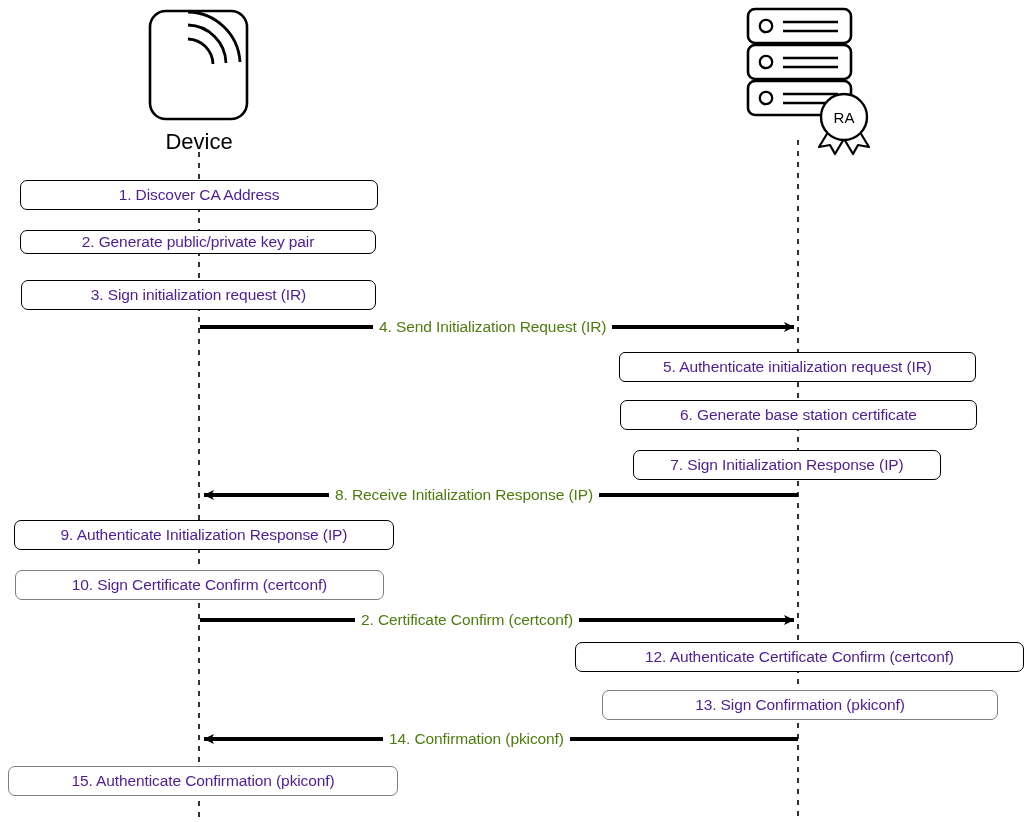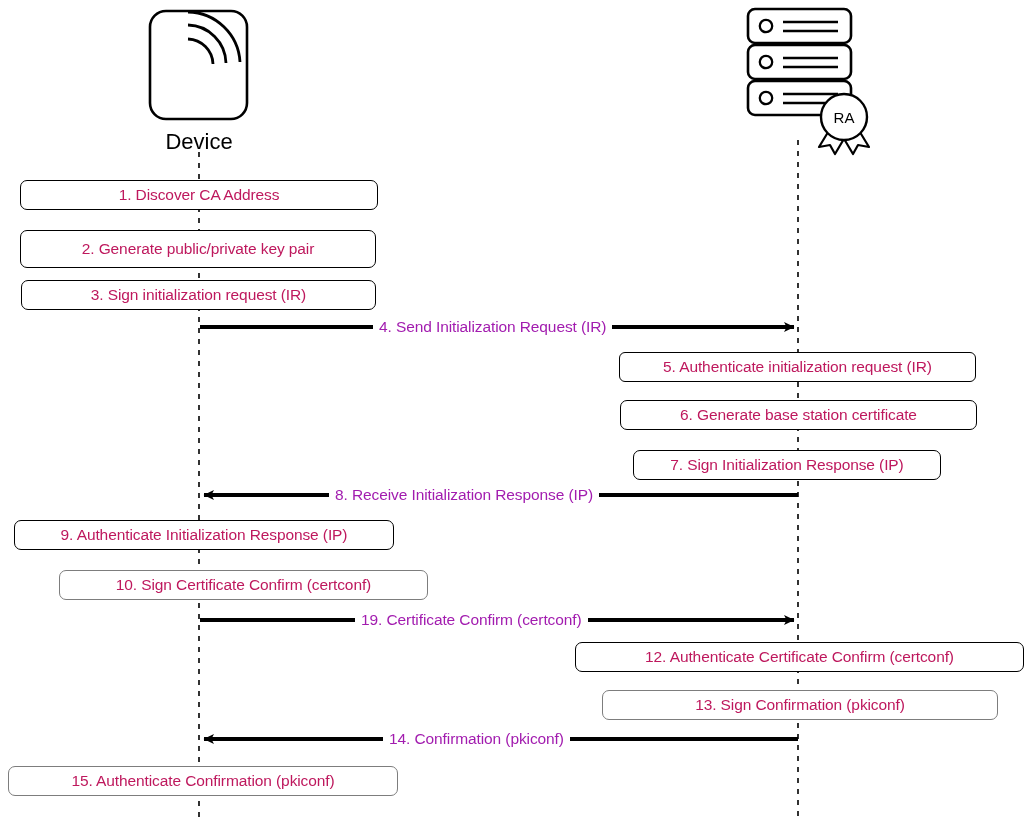--- a/index.html
+++ b/index.html
@@ -48,7 +48,7 @@
     justify-content: center;
     font-size: 15.5px;
     line-height: 1;
-    color: #be185d;
+    color: #4c1d95;
     white-space: nowrap;
     letter-spacing: -0.1px;
   }

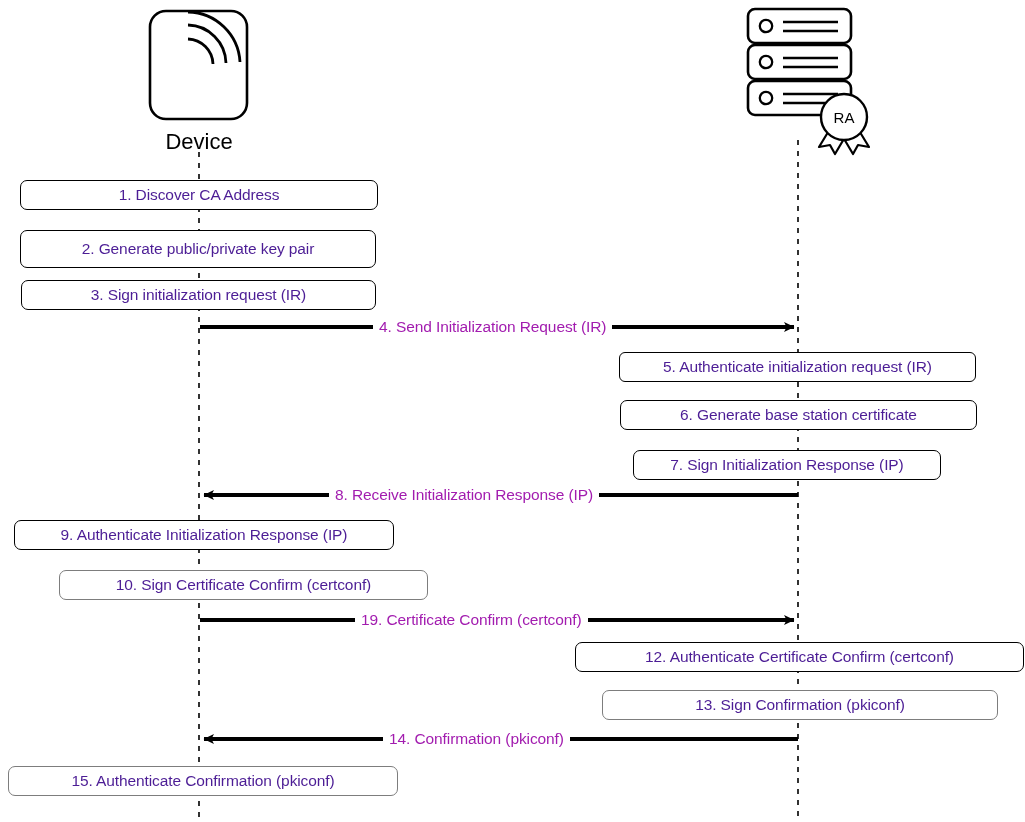--- a/index.html
+++ b/index.html
@@ -142,7 +142,7 @@
 
   <div class="action-box" style="left:20px; top:180px; width:358px; height:30px;">1. Discover CA Address</div>
 
-  <div class="action-box" style="left:20px; top:230px; width:356px; height:38px;">2. Generate public/private key pair</div>
+  <div class="action-box" style="left:20px; top:230px; width:356px; height:24px;">2. Generate public/private key pair</div>
 
   <div class="action-box" style="left:21px; top:280px; width:355px; height:30px;">3. Sign initialization request (IR)</div>
 

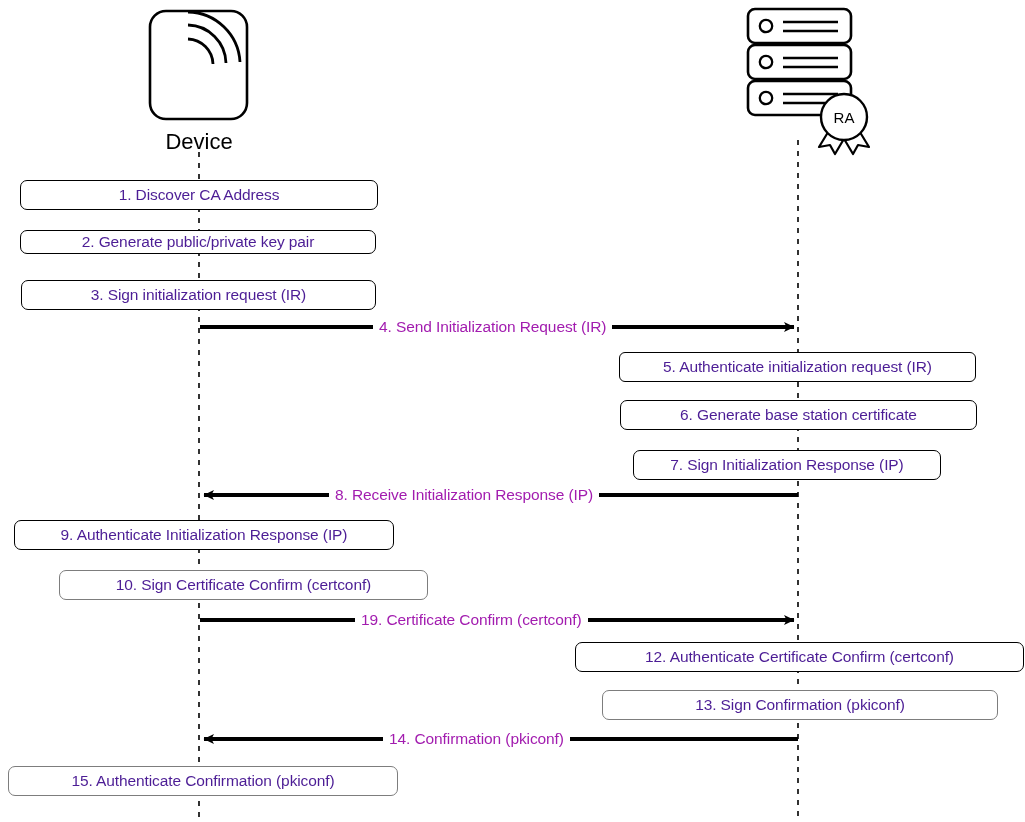--- a/index.html
+++ b/index.html
@@ -62,7 +62,7 @@
     background: #ffffff;
     font-size: 15.5px;
     line-height: 1;
-    color: #a21caf;
+    color: #4d7c0f;
     white-space: nowrap;
     padding: 0 6px;
     display: flex;

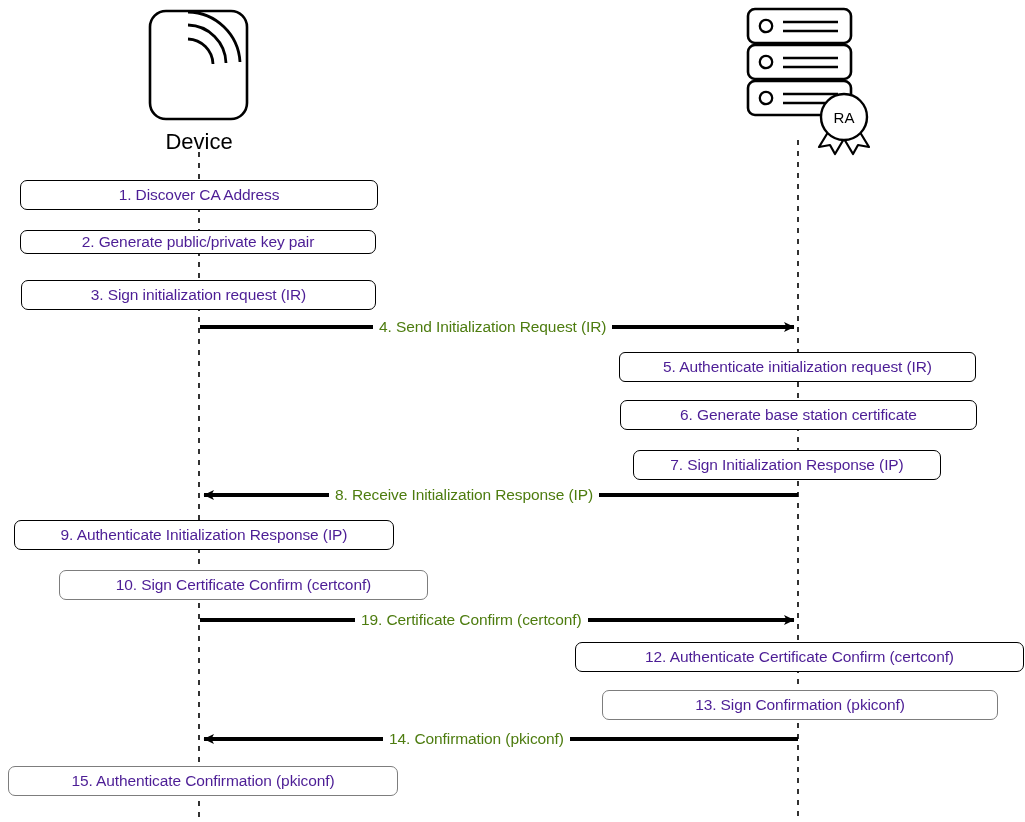--- a/index.html
+++ b/index.html
@@ -154,7 +154,7 @@
 
   <div class="action-box" style="left:14px; top:520px; width:380px; height:30px;">9. Authenticate Initialization Response (IP)</div>
 
-  <div class="action-box gray-stroke" style="left:15px; top:570px; width:369px; height:30px;margin-left:44px;">10. Sign Certificate Confirm (certconf)</div>
+  <div class="action-box gray-stroke" style="left:15px; top:570px; width:369px; height:30px;">10. Sign Certificate Confirm (certconf)</div>
 
   <div class="action-box" style="left:575px; top:642px; width:449px; height:30px;">12. Authenticate Certificate Confirm (certconf)</div>
 

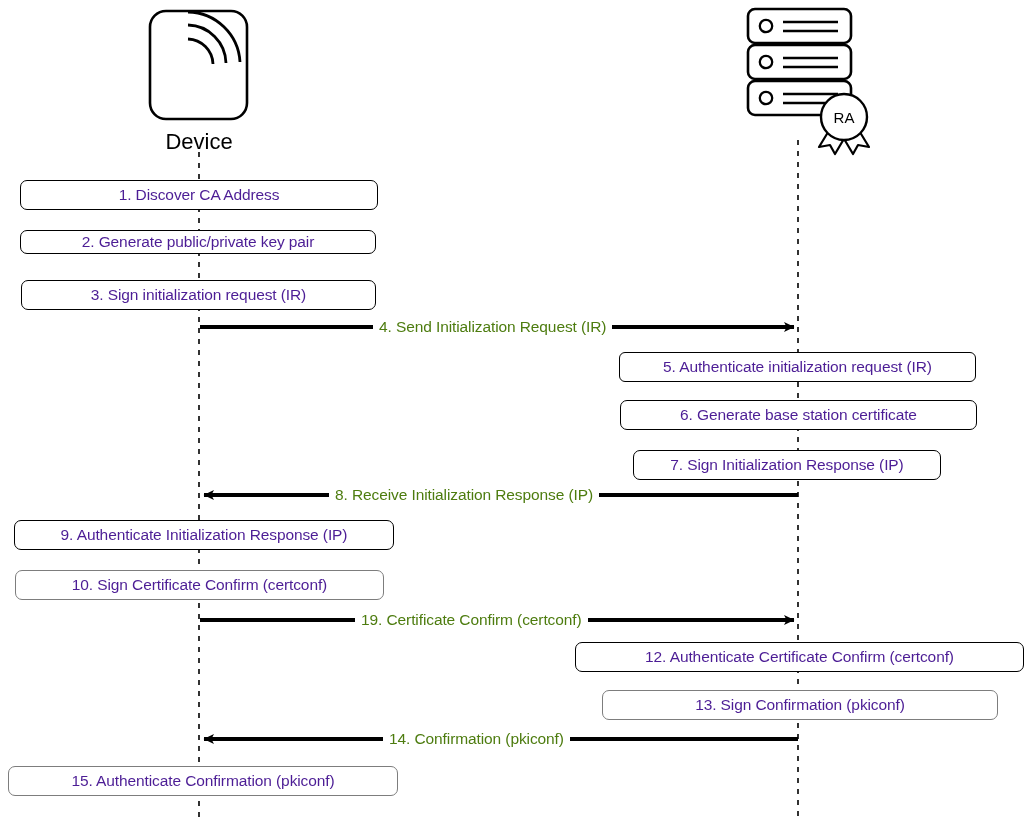--- a/index.html
+++ b/index.html
@@ -166,7 +166,7 @@
 
   <div class="msg-label" style="left:329px; top:495px; height:22px; transform:translateY(-50%);">8. Receive Initialization Response (IP)</div>
 
-  <div class="msg-label" style="left:355px; top:620px; height:22px; transform:translateY(-50%);">19. Certificate Confirm (certconf)</div>
+  <div class="msg-label" style="left:355px; top:620px; height:22px; transform:translateY(-50%);">2. Certificate Confirm (certconf)</div>
 
   <div class="msg-label" style="left:383px; top:739px; height:22px; transform:translateY(-50%);">14. Confirmation (pkiconf)</div>
 

